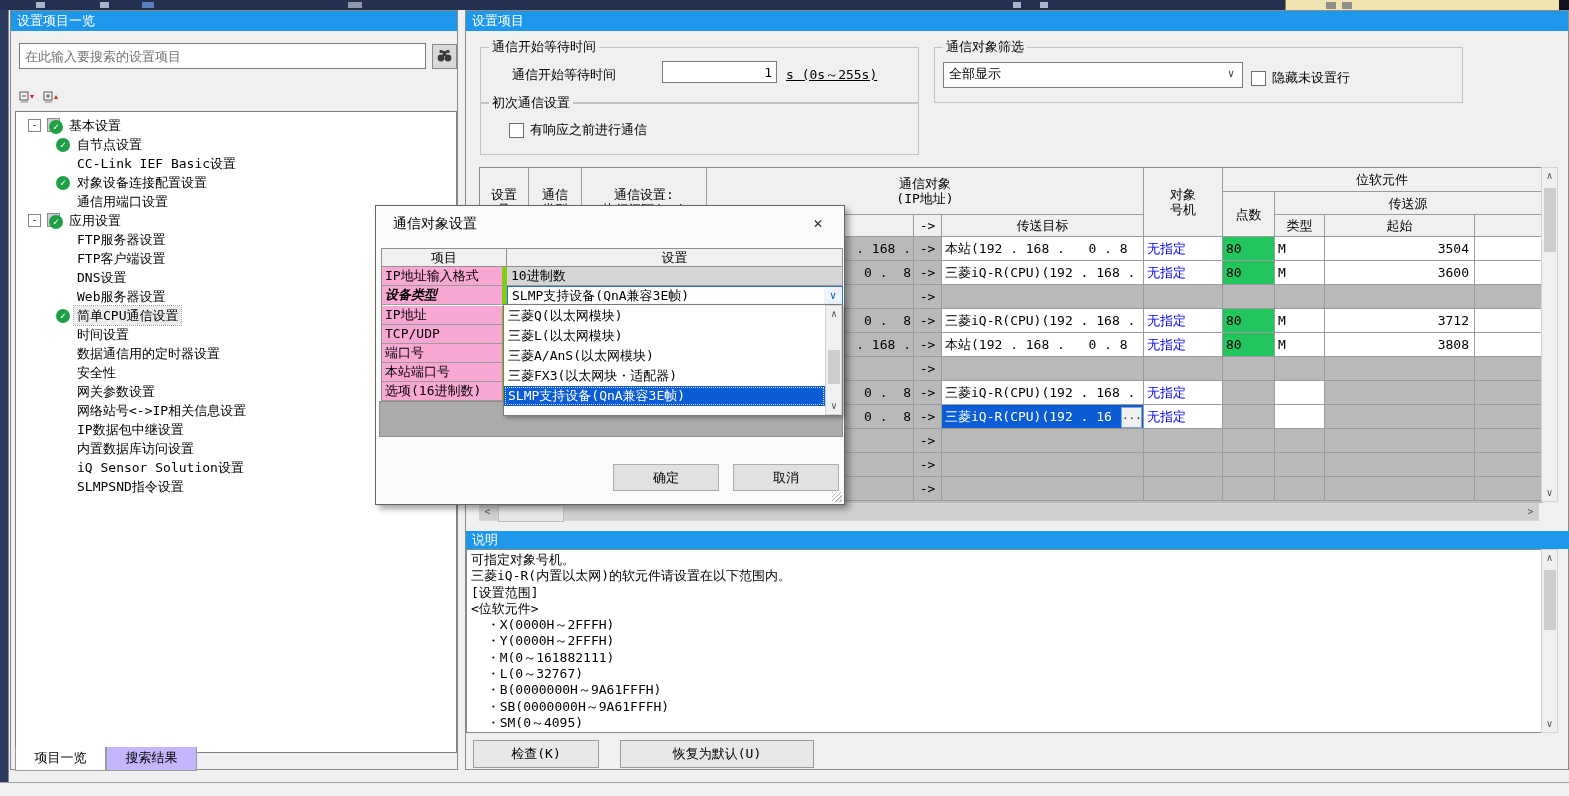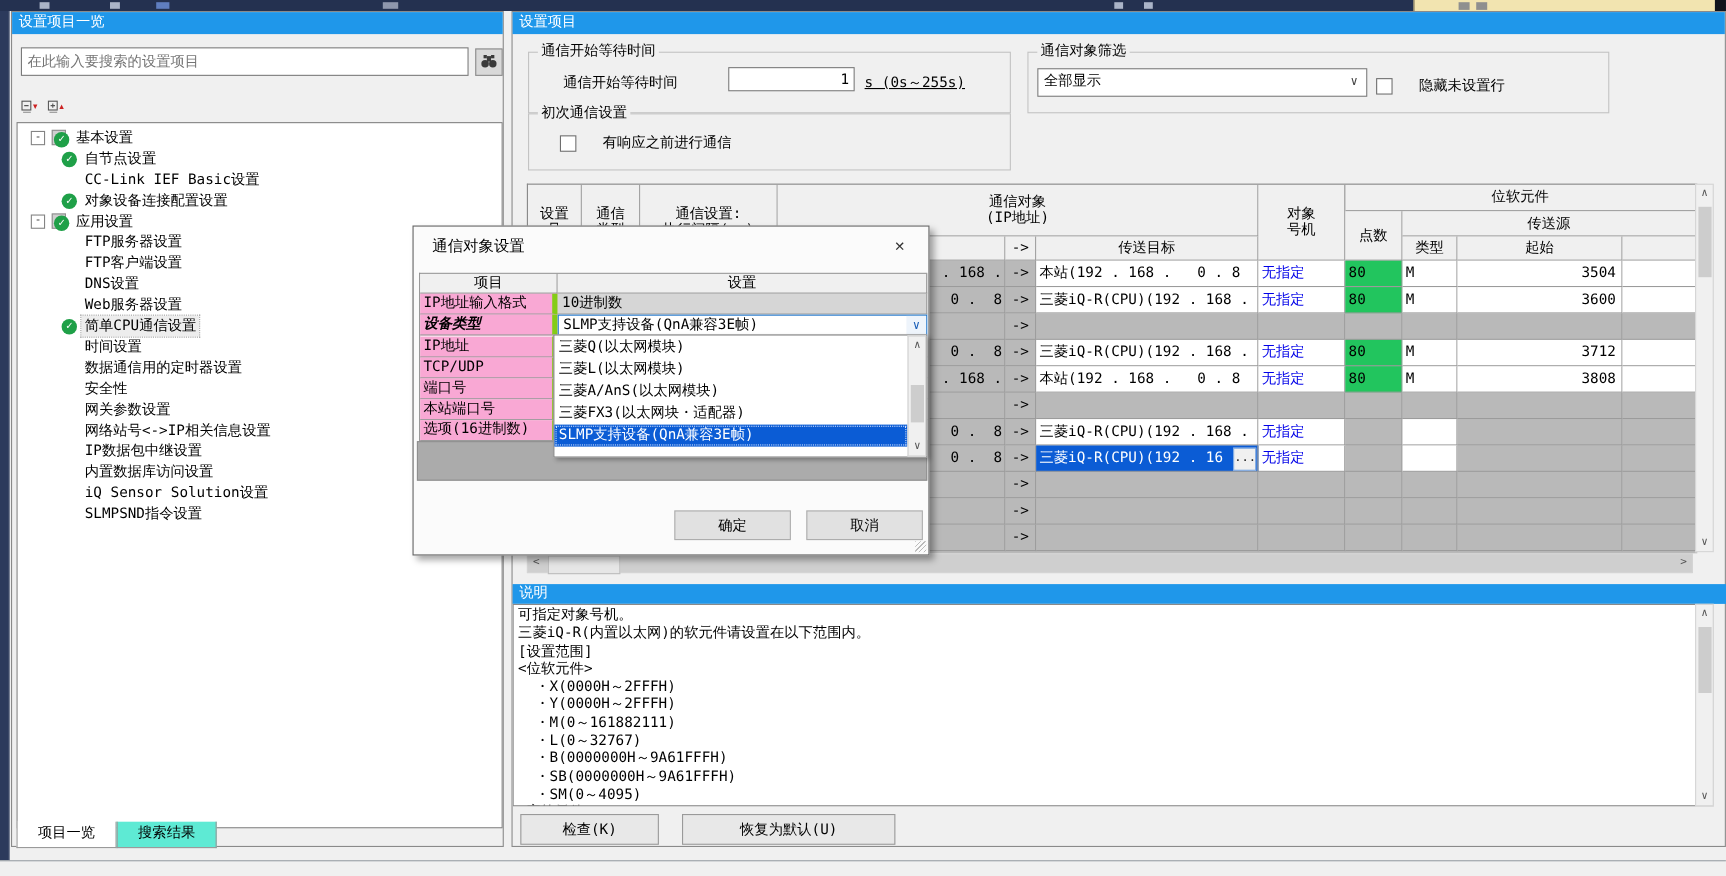--- a/index.html
+++ b/index.html
@@ -59,7 +59,7 @@
   .wt-input{position:absolute;left:181px;top:13px;width:115px;height:22px;border:1px solid #7a7a7a;
             text-align:right;font:inherit;padding:0 4px;box-sizing:border-box;}
   .wt-suffix{position:absolute;left:305px;top:18px;text-decoration:underline;}
-  .cbrow{position:absolute;display:flex;align-items:center;gap:24px;}
+  .cbrow{position:absolute;display:flex;align-items:center;gap:6px;}
   .cb{width:13px;height:13px;border:1px solid #6e6e6e;background:#fff;display:inline-block;flex:none;}
   .selectbox{position:absolute;left:8px;top:14px;width:293px;height:24px;border:1px solid #7a7a7a;
              background:#fff;line-height:22px;padding-left:5px;cursor:pointer;}

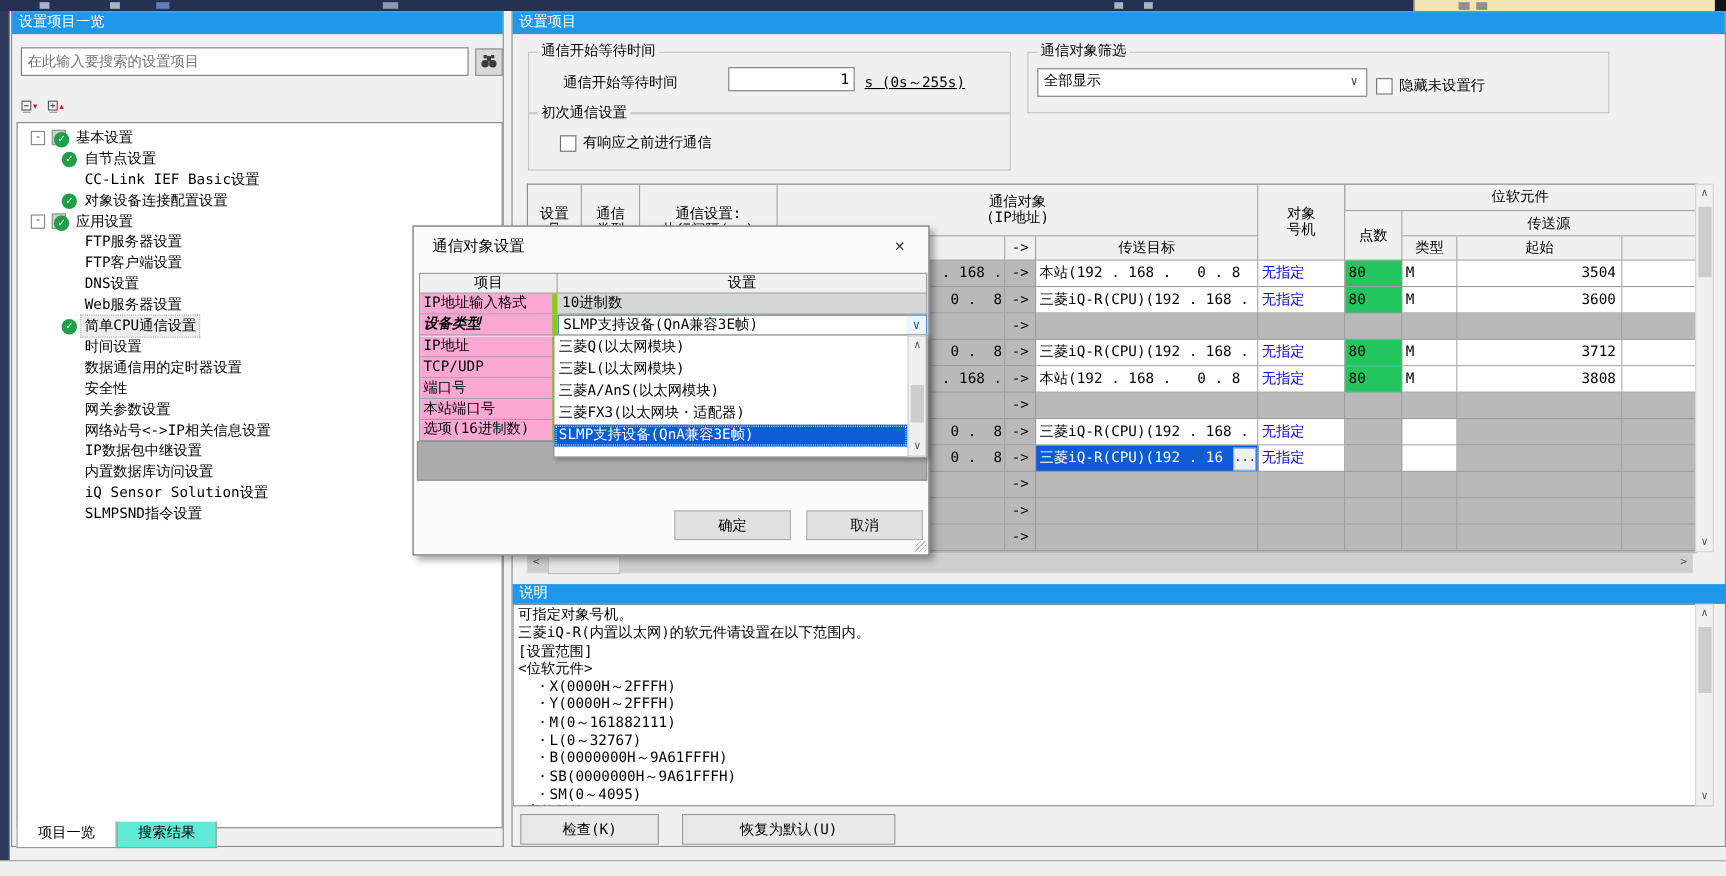--- a/index.html
+++ b/index.html
@@ -200,6 +200,7 @@
         <div class="tree-item lv1"><span class="check-icon">✓</span><span class="lbl">自节点设置</span></div>
         <div class="tree-item lv1"><span class="chk-spacer"></span><span class="lbl">CC-Link IEF Basic设置</span></div>
         <div class="tree-item lv1"><span class="check-icon">✓</span><span class="lbl">对象设备连接配置设置</span></div>
+        <div class="tree-item lv1"><span class="chk-spacer"></span><span class="lbl">通信用端口设置</span></div>
         <div class="tree-item lv0"><span class="expander">-</span><span class="node-icon"><span class="check-icon">✓</span></span><span class="lbl">应用设置</span></div>
         <div class="tree-item lv1"><span class="chk-spacer"></span><span class="lbl">FTP服务器设置</span></div>
         <div class="tree-item lv1"><span class="chk-spacer"></span><span class="lbl">FTP客户端设置</span></div>

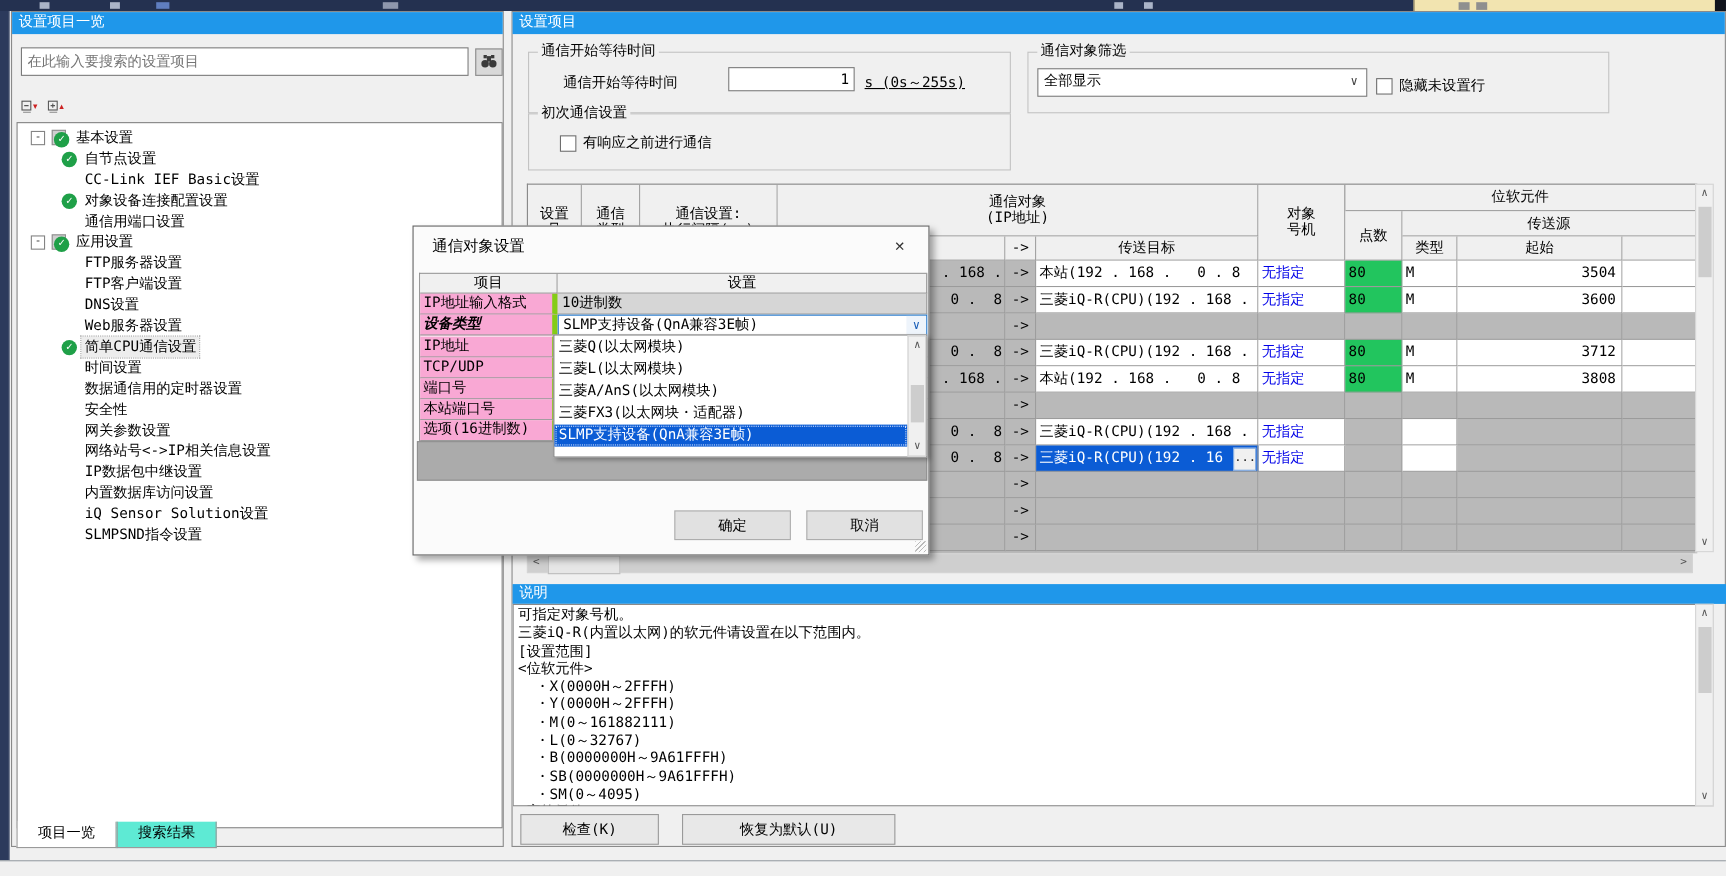--- a/index.html
+++ b/index.html
@@ -49,7 +49,7 @@
   .chk-spacer{width:18px;display:inline-block;flex:none;}
   .tabs{position:absolute;left:4px;top:736px;display:flex;}
   .tab{width:89px;height:23px;text-align:center;line-height:22px;border:1px solid #9a9a9a;
-       background:#5eead4;border-top:none;cursor:pointer;}
+       background:#c4b5fd;border-top:none;cursor:pointer;}
   .tab.active{background:#fff;}
 
   

